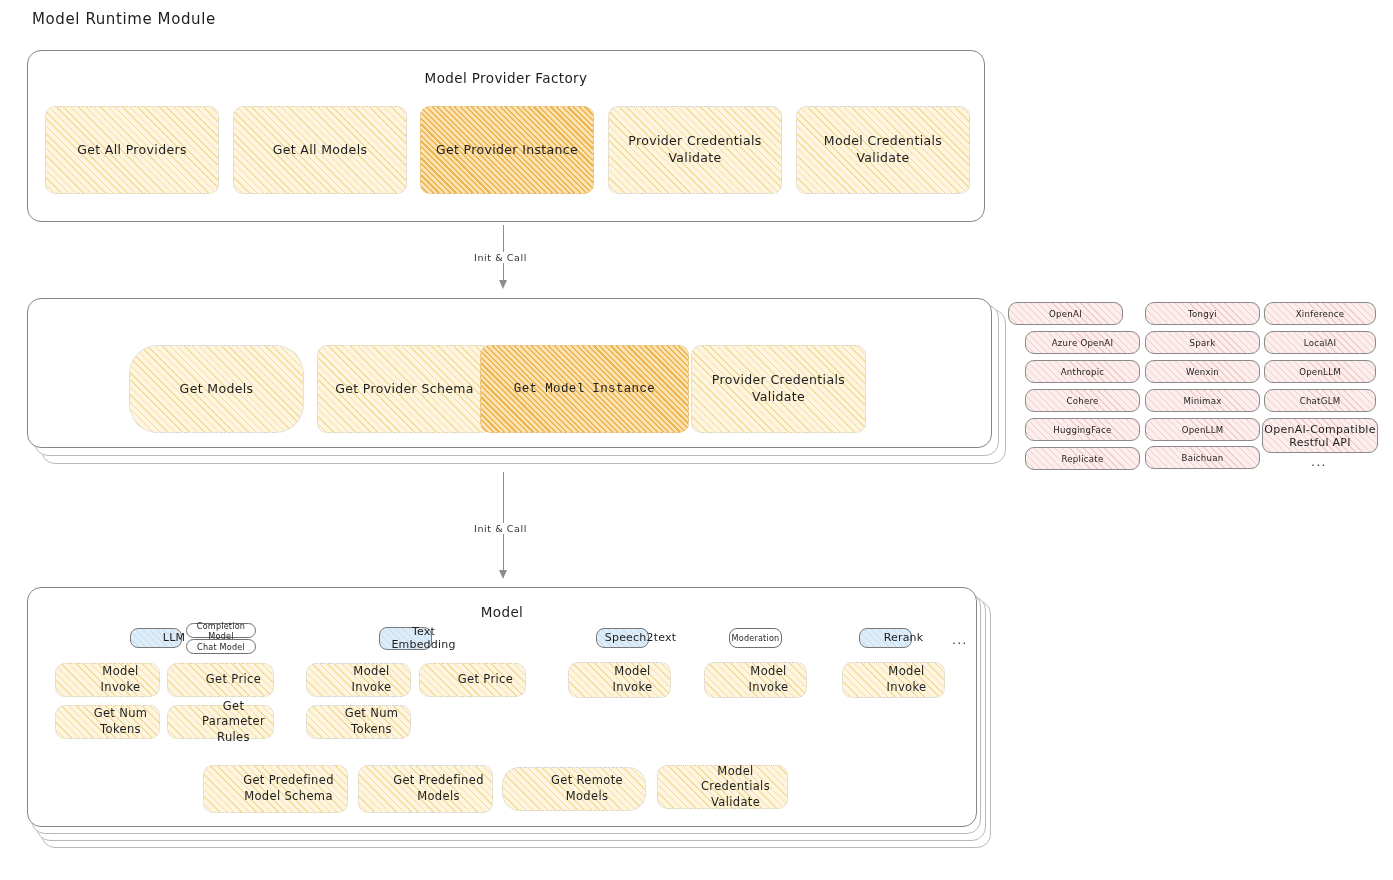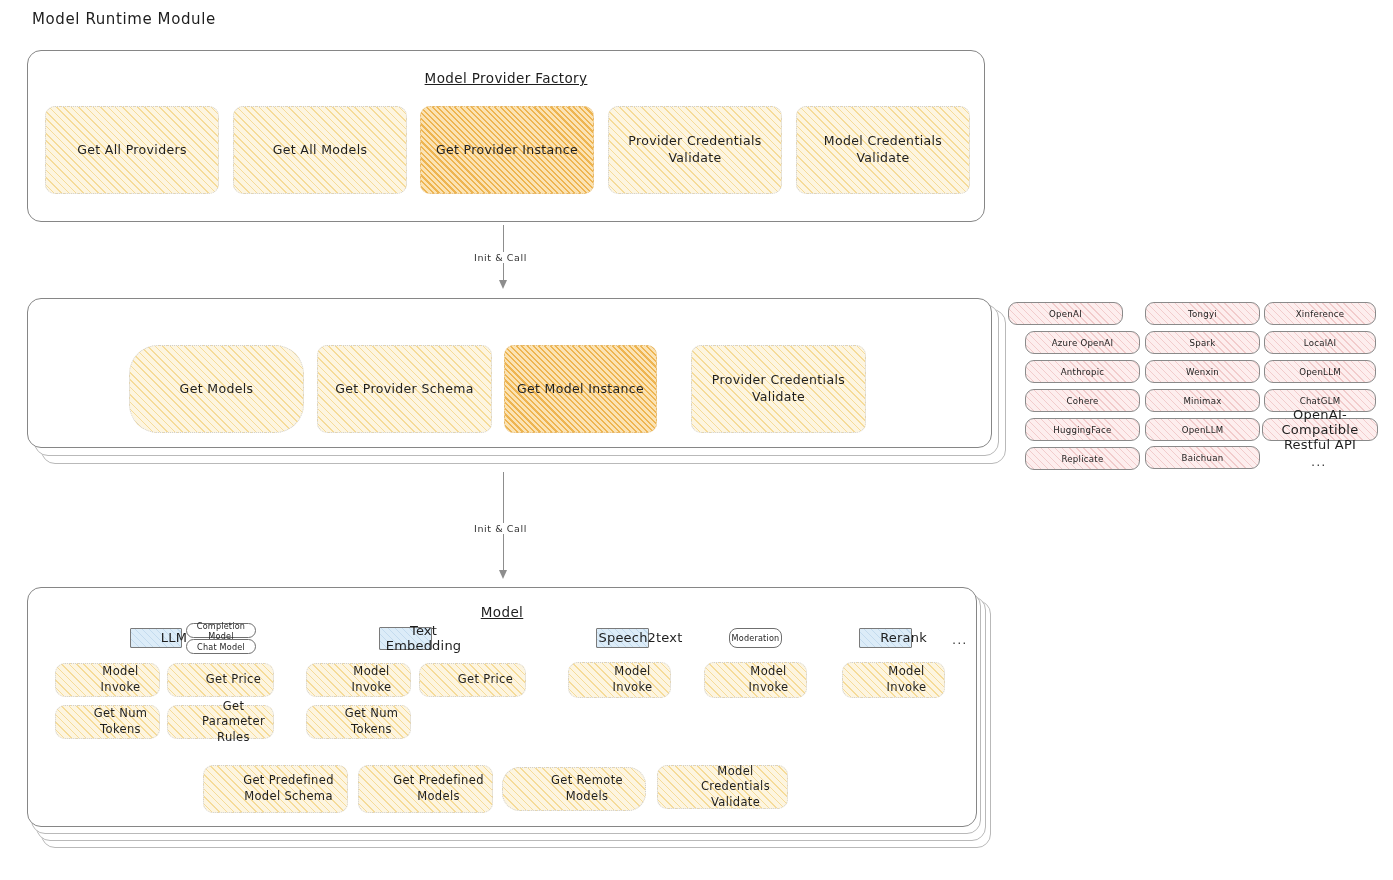--- a/index.html
+++ b/index.html
@@ -47,7 +47,7 @@
   }
   .frame-title{
     position:absolute;left:0;right:0;text-align:center;
-    font-size:13.5px;letter-spacing:.4px;color:#1e1e1e;text-decoration:underline;
+    font-size:13.5px;letter-spacing:.4px;color:#1e1e1e;
   }
 
   

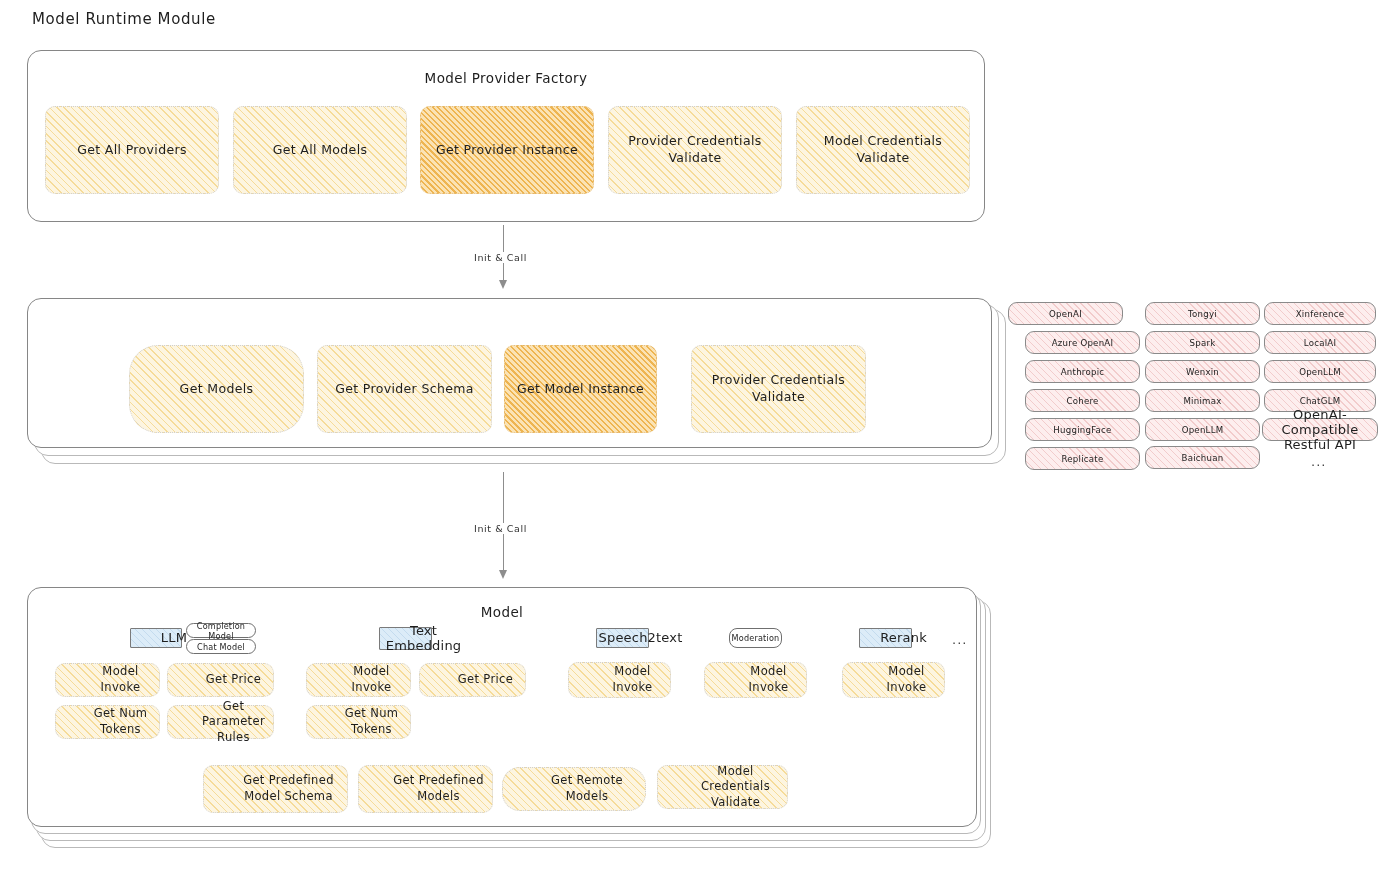--- a/index.html
+++ b/index.html
@@ -172,7 +172,7 @@
 
   <div class="hbox" style="left:129px;top:345px;width:175px;height:88px;border-radius:29px;">Get Models</div>
   <div class="hbox" style="left:317px;top:345px;width:175px;height:88px;">Get Provider Schema</div>
-  <div class="hbox hi" style="left:504px;top:345px;width:153px;height:88px;">Get Model Instance</div>
+  <div class="hbox hi" style="left:480px;top:345px;width:209px;height:88px;font-family:Liberation Mono, monospace;">Get Model Instance</div>
   <div class="hbox" style="left:691px;top:345px;width:175px;height:88px;">Provider Credentials Validate</div>
 
   <div class="pchip" style="left:1008px;top:302px;width:115px;height:23px;">OpenAI</div>

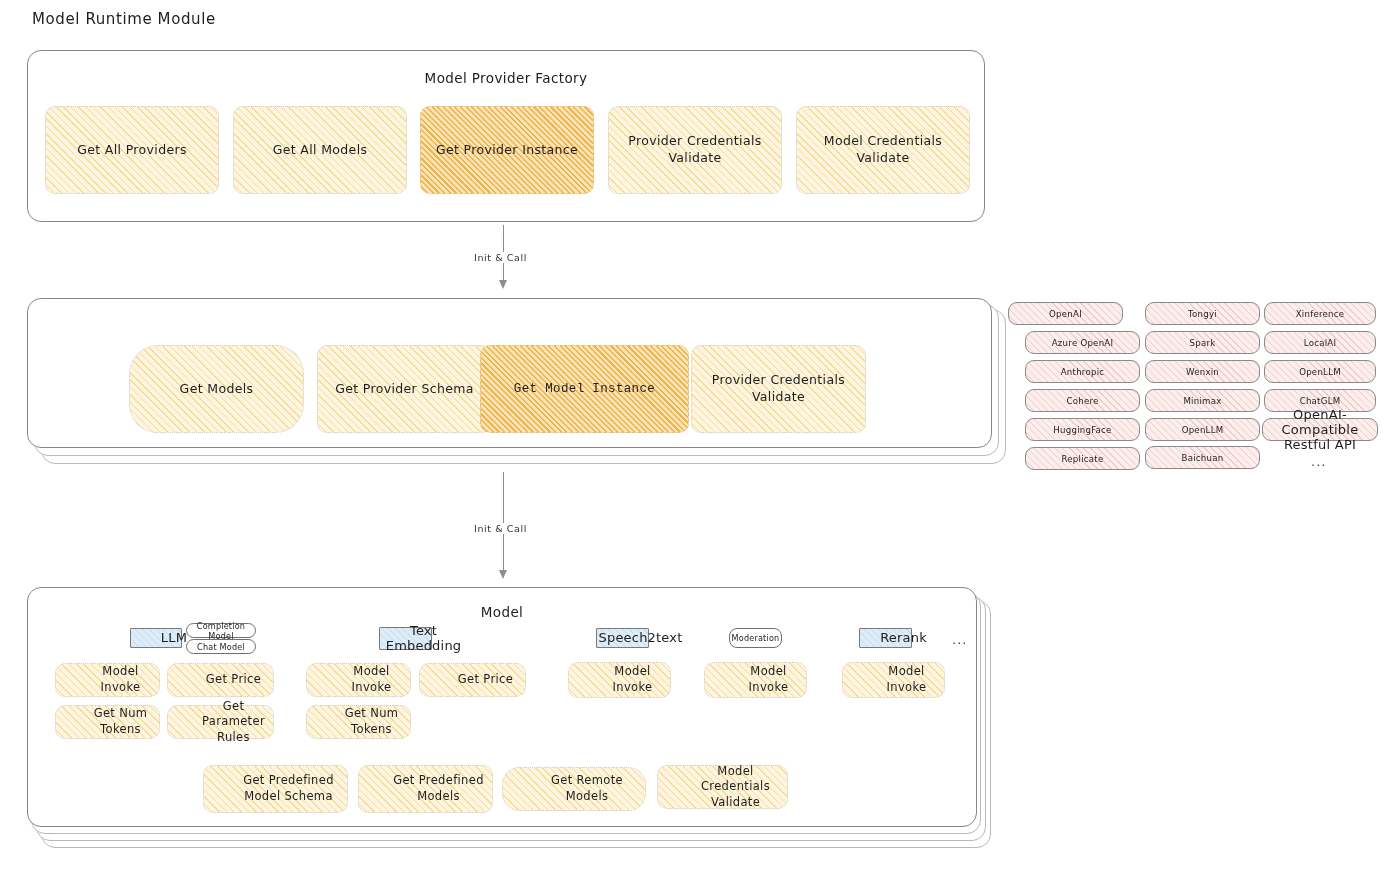--- a/index.html
+++ b/index.html
@@ -193,7 +193,7 @@
   <div class="pchip" style="left:1264px;top:331px;width:112px;height:23px;">LocalAI</div>
   <div class="pchip" style="left:1264px;top:360px;width:112px;height:23px;">OpenLLM</div>
   <div class="pchip" style="left:1264px;top:389px;width:112px;height:23px;">ChatGLM</div>
-  <div class="pchip" style="left:1262px;top:418px;width:116px;height:23px;font-size:13px;">OpenAI-Compatible Restful API</div>
+  <div class="pchip" style="left:1262px;top:418px;width:116px;height:35px;font-size:11px;">OpenAI-Compatible Restful API</div>
   <div class="ellipsis" style="left:1311px;top:455px;">...</div>
 
   <div class="arrow-line" style="left:503px;top:472px;height:100px;"></div>

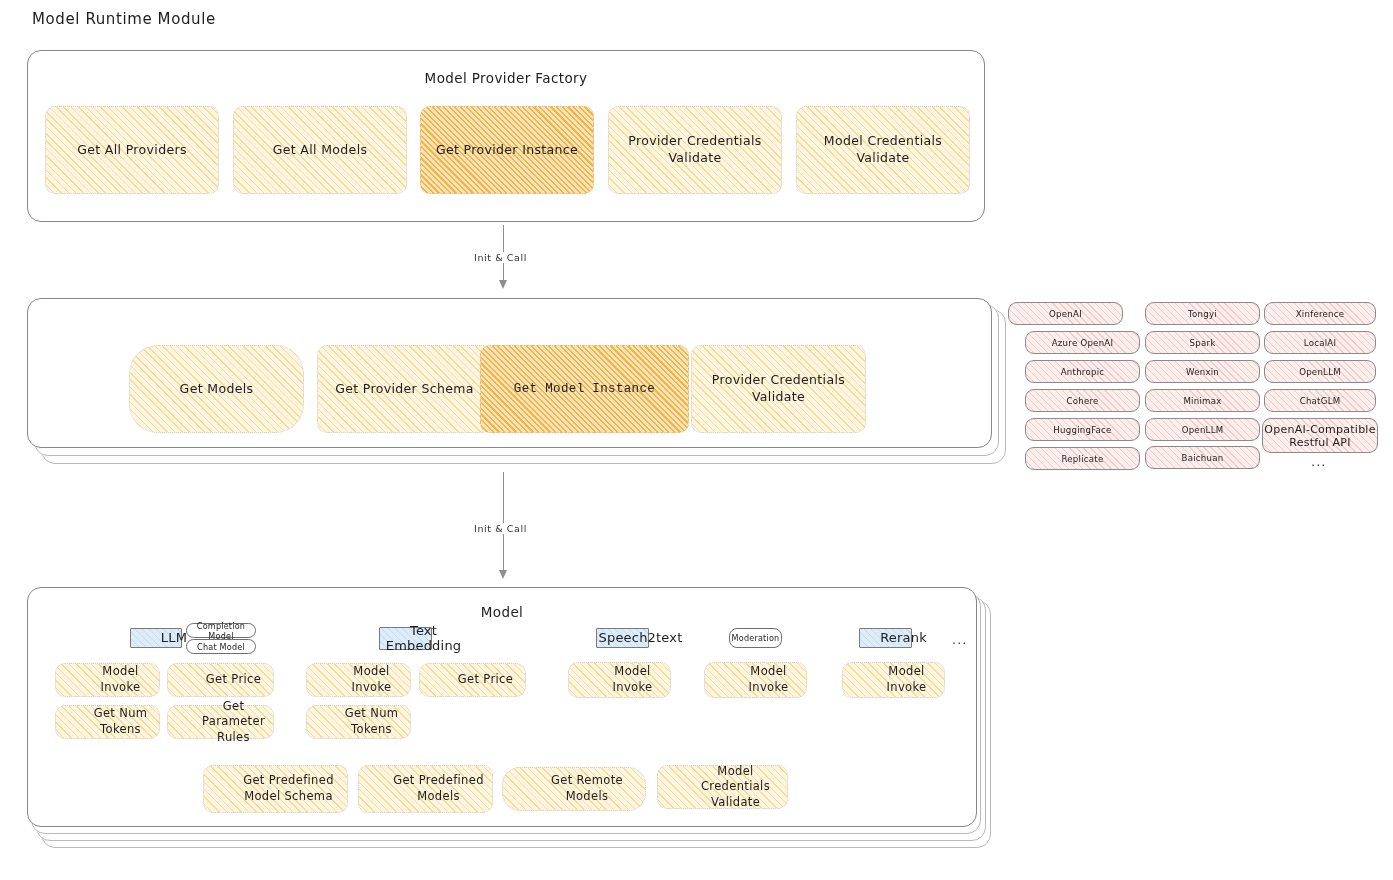--- a/index.html
+++ b/index.html
@@ -102,10 +102,10 @@
   .bchip{
     position:absolute;
     border:1.05px solid var(--blue-stroke);
-    border-radius:1px;
+    border-radius:8px;
     display:flex;align-items:center;justify-content:center;
     text-align:center;line-height:1.15;
-    font-size:13px;letter-spacing:.2px;color:#1e1e1e;
+    font-size:11px;letter-spacing:.2px;color:#1e1e1e;
     background-color:var(--blue-fill);
     background-image:repeating-linear-gradient(
         45deg,

